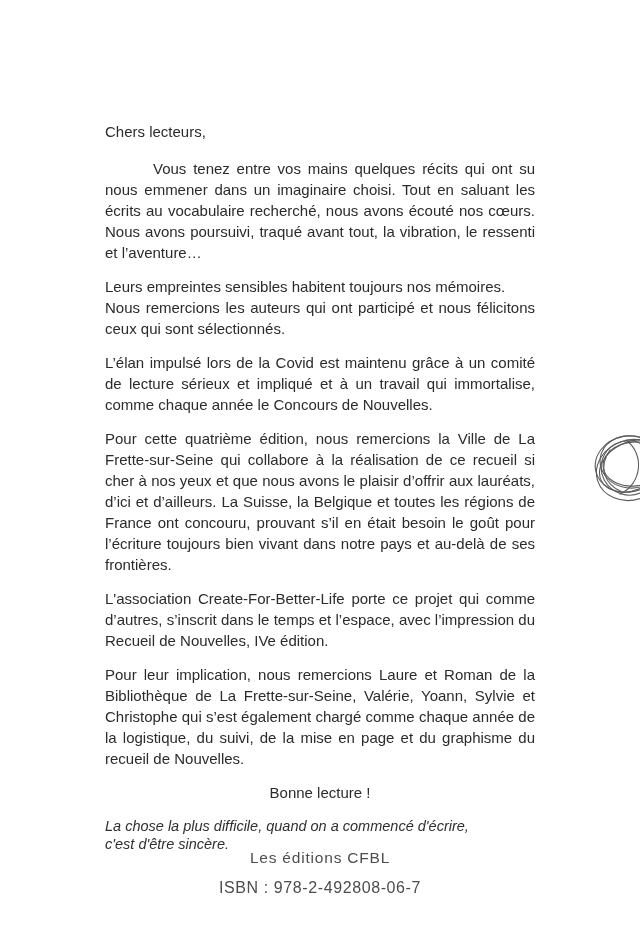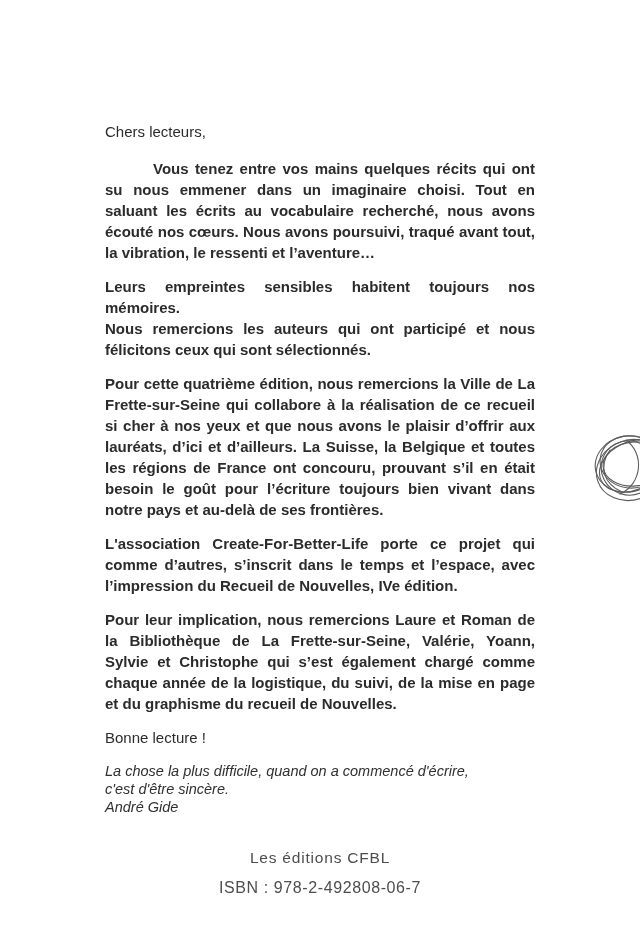--- a/index.html
+++ b/index.html
@@ -32,7 +32,6 @@
   .para {
     margin: 0 0 13px 0;
     text-align: justify;
-    font-weight: bold;
   }
   .para.indent {
     text-indent: 48px;

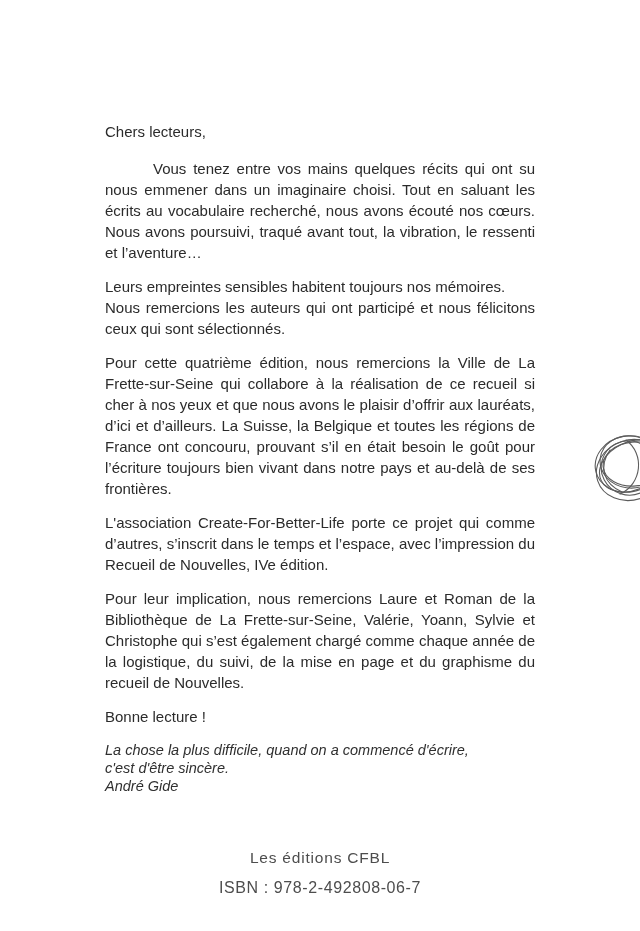--- a/index.html
+++ b/index.html
@@ -92,6 +92,7 @@
       <div class="sub-line">Nous remercions les auteurs qui ont participé et nous félicitons ceux qui sont sélectionnés.</div>
     </div>
 
+    <p class="para">L’élan impulsé lors de la Covid est maintenu grâce à un comité de lecture sérieux et impliqué et à un travail qui immortalise, comme chaque année le Concours de Nouvelles.</p>
 
     <p class="para">Pour cette quatrième édition, nous remercions la Ville de La Frette-sur-Seine qui collabore à la réalisation de ce recueil si cher à nos yeux et que nous avons le plaisir d’offrir aux lauréats, d’ici et d’ailleurs. La Suisse, la Belgique et toutes les régions de France ont concouru, prouvant s’il en était besoin le goût pour l’écriture toujours bien vivant dans notre pays et au-delà de ses frontières.</p>
 

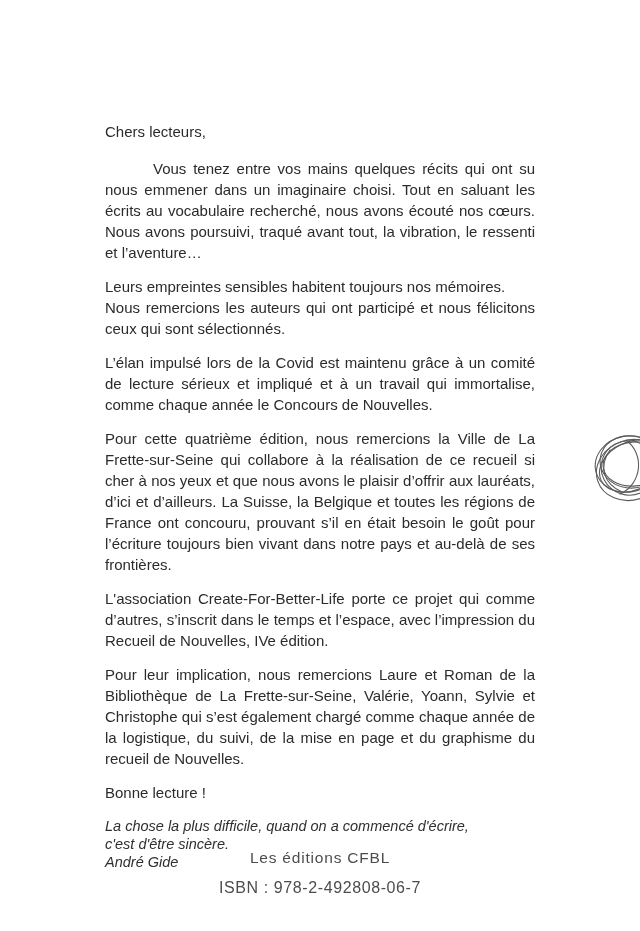--- a/index.html
+++ b/index.html
@@ -41,6 +41,7 @@
   }
   .closing {
     margin: 0 0 14px 0;
+    text-align: center;
   }
   .quote {
     margin-top: 2px;

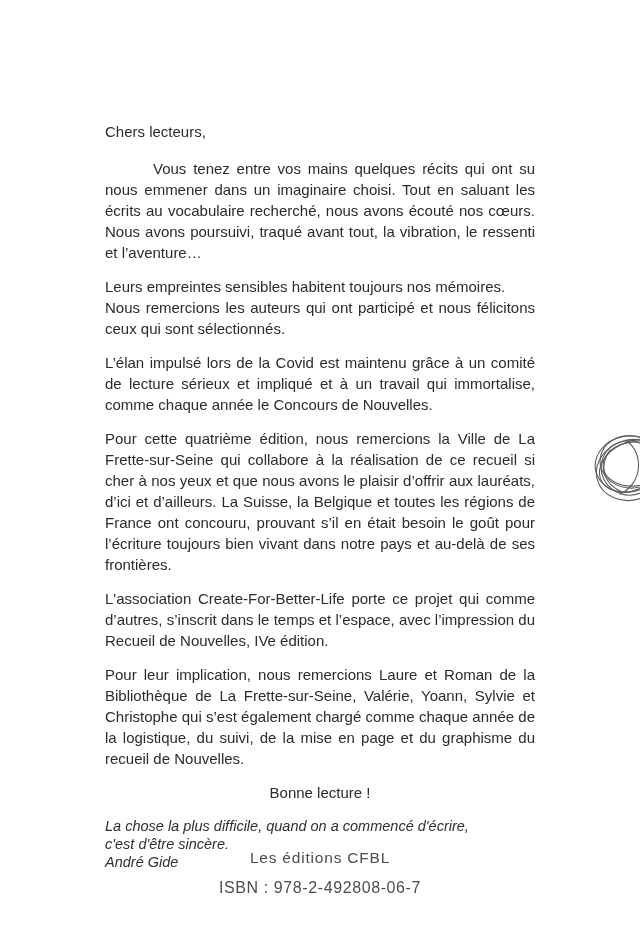--- a/index.html
+++ b/index.html
@@ -106,7 +106,6 @@
     <div class="quote">
       <div>La chose la plus difficile, quand on a commencé d'écrire,</div>
       <div>c'est d'être sincère.</div>
-      <div>André Gide</div>
     </div>
 
   </div>

